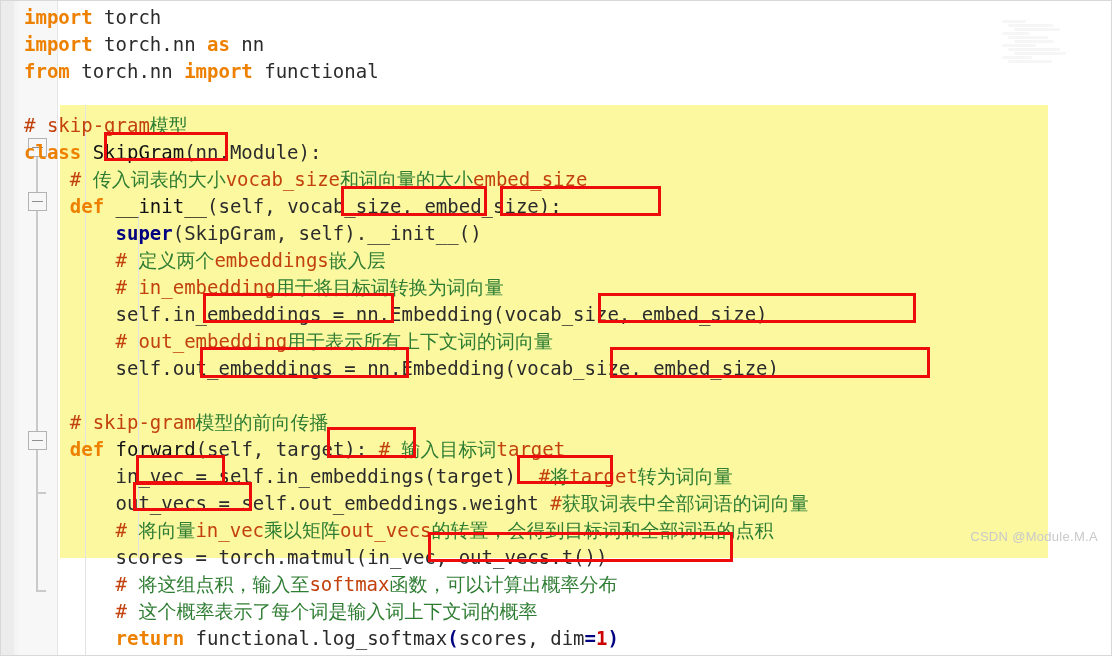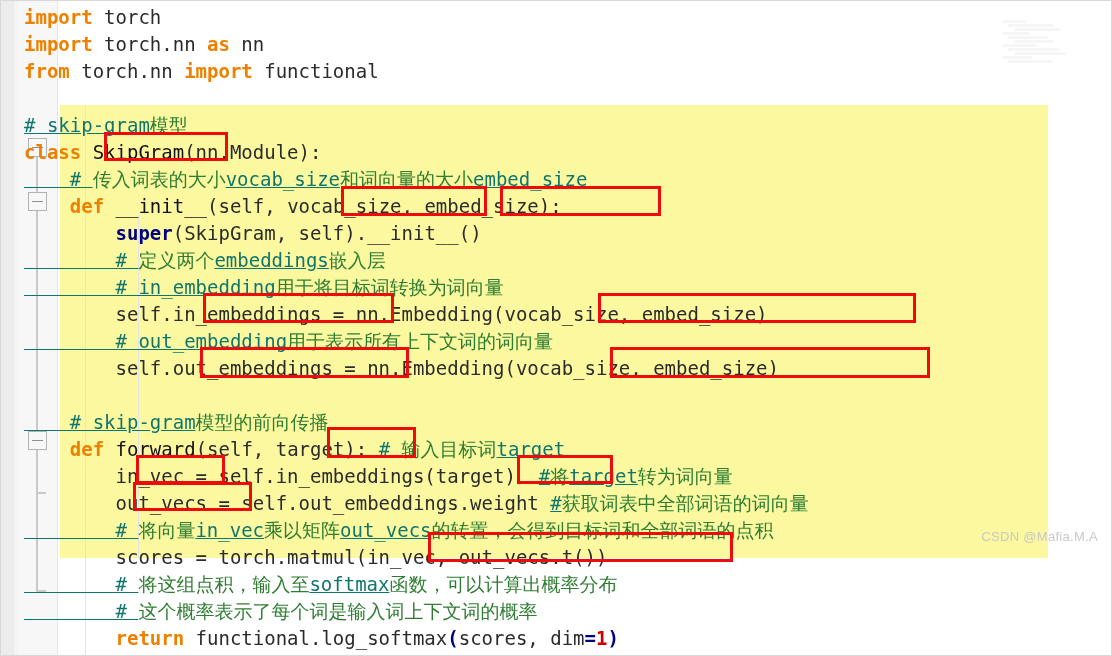--- a/index.html
+++ b/index.html
@@ -45,7 +45,7 @@
   .kw{color:#ee8000;font-weight:bold;}
   .kw2{color:#000080;font-weight:bold;}
   .id{color:#2b2b2b;}
-  .cm{color:#0f766e;text-decoration:underline;}
+  .cm{color:#c2410c;}
   .cmz{color:#2e7d32;}
   .num{color:#cc0000;font-weight:bold;}
   .pn{color:#000080;font-weight:bold;}

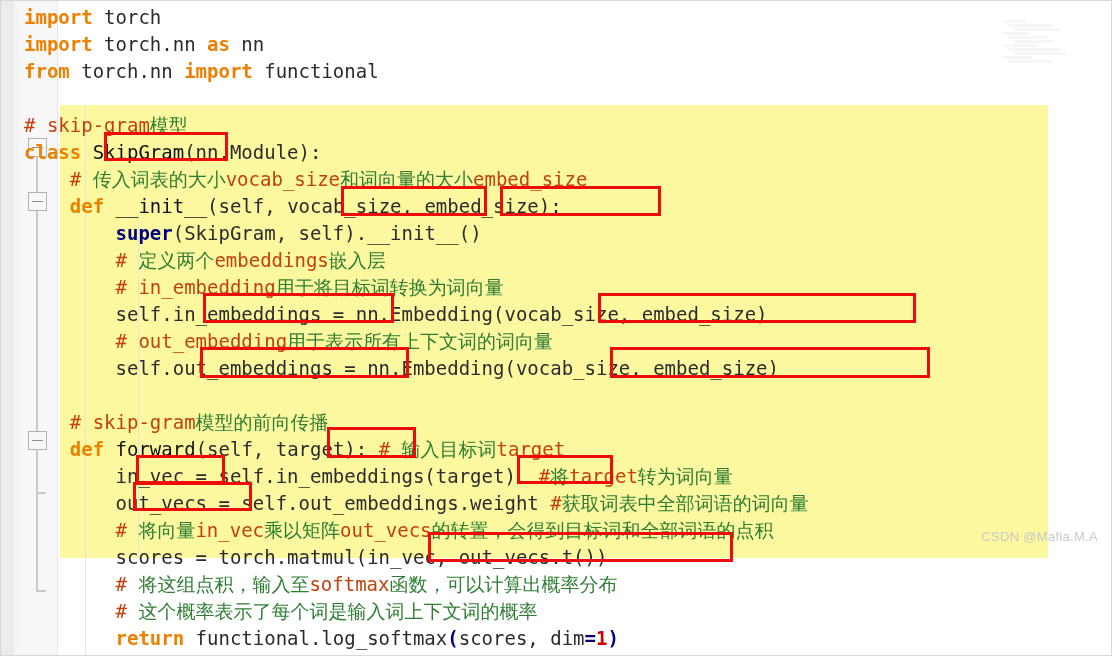--- a/index.html
+++ b/index.html
@@ -129,7 +129,7 @@
       <div class="mm-row" style="top: 40px; left: 6px; width: 44px;"></div>
     </div>
 
-  <div class="watermark">CSDN @Mafia.M.A</div>
+  <div class="watermark">CSDN @Module.M.A</div>
 
   <div class="frame"></div>
 </div>

